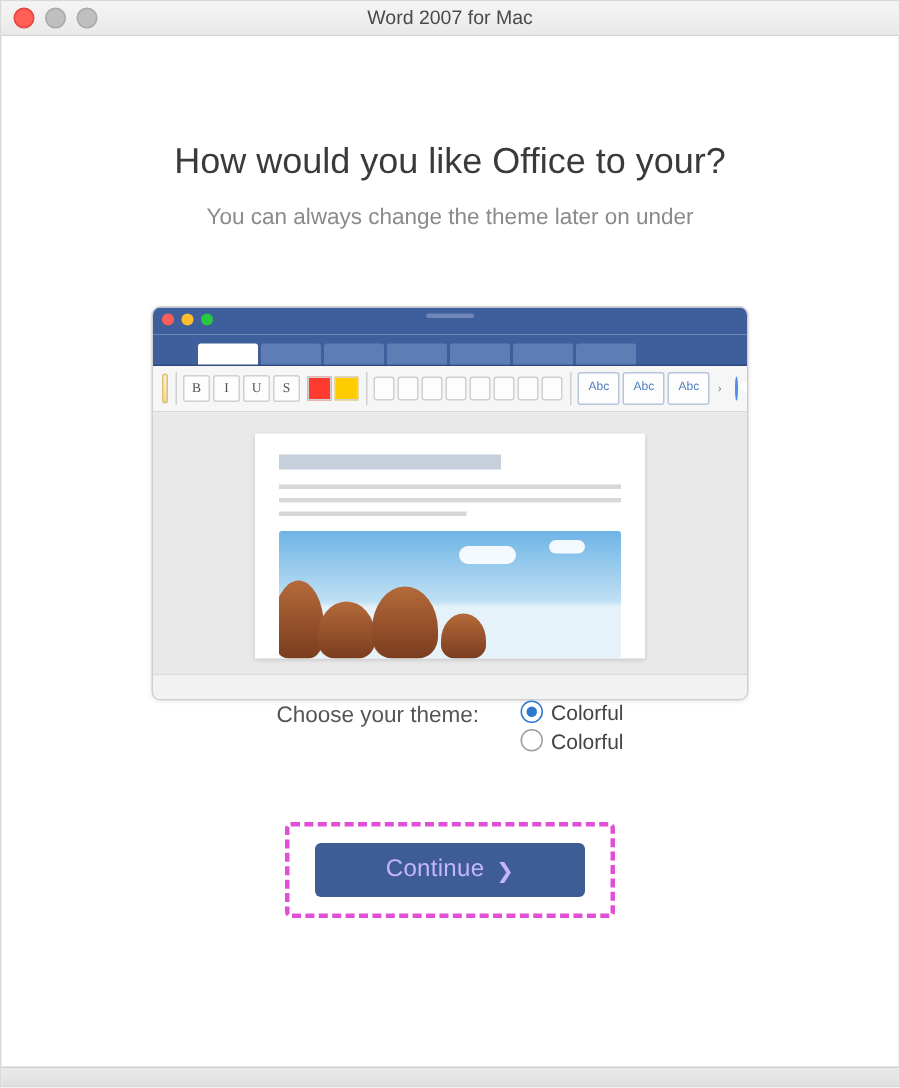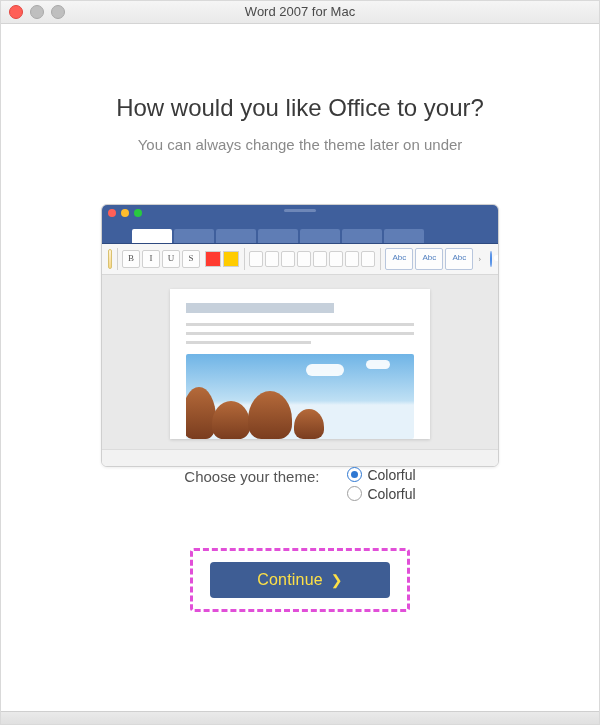--- a/index.html
+++ b/index.html
@@ -63,7 +63,7 @@
   .radio.selected .radio-dot::after{content:"";position:absolute;left:2.5px;top:2.5px;width:7px;height:7px;border-radius:50%;background:#2f78d2;}
   .radio-label{font-size:14px;color:#444;}
   .highlight{margin:46px auto 0;width:214px;height:58px;border:3px dashed #e14fd8;border-radius:4px;display:flex;align-items:center;justify-content:center;}
-  .continue-btn{width:180px;height:36px;background:#3e5d94;border:none;border-radius:4px;color:#fde047;font-size:16px;letter-spacing:.2px;display:flex;align-items:center;justify-content:center;gap:8px;cursor:pointer;}
+  .continue-btn{width:180px;height:36px;background:#3e5d94;border:none;border-radius:4px;color:#c4b5fd;font-size:16px;letter-spacing:.2px;display:flex;align-items:center;justify-content:center;gap:8px;cursor:pointer;}
   .continue-btn .chev{font-size:14px;}
   .bottom-border{position:absolute;left:0;right:0;bottom:0;height:12px;background:linear-gradient(#eaeaea,#e0e0e0);border-top:1px solid #cfcfcf;}
 </style>

